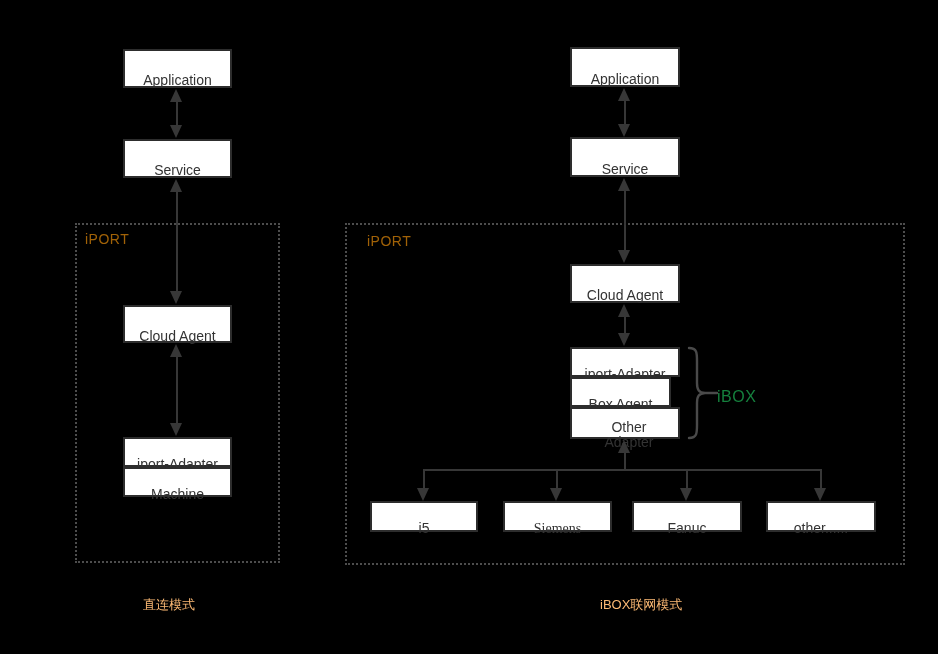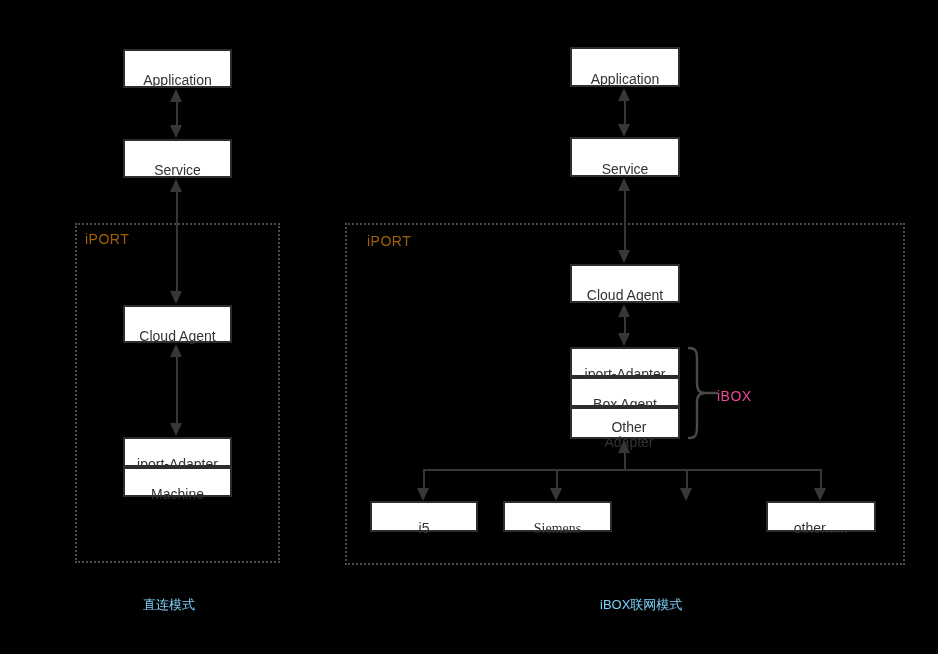--- a/index.html
+++ b/index.html
@@ -94,7 +94,7 @@
   <div class="node" style="left:570px;top:347px;width:110px;height:30px;">
     <span class="lbl">iport-Adapter</span>
   </div>
-  <div class="node" style="left:570px;top:377px;width:110px;height:30px;">
+  <div class="node" style="left:570px;top:377px;width:101px;height:30px;">
     <span class="lbl">Box Agent</span>
   </div>
   <div class="node" style="left:570px;top:407px;width:110px;height:32px;padding-left:8px;">

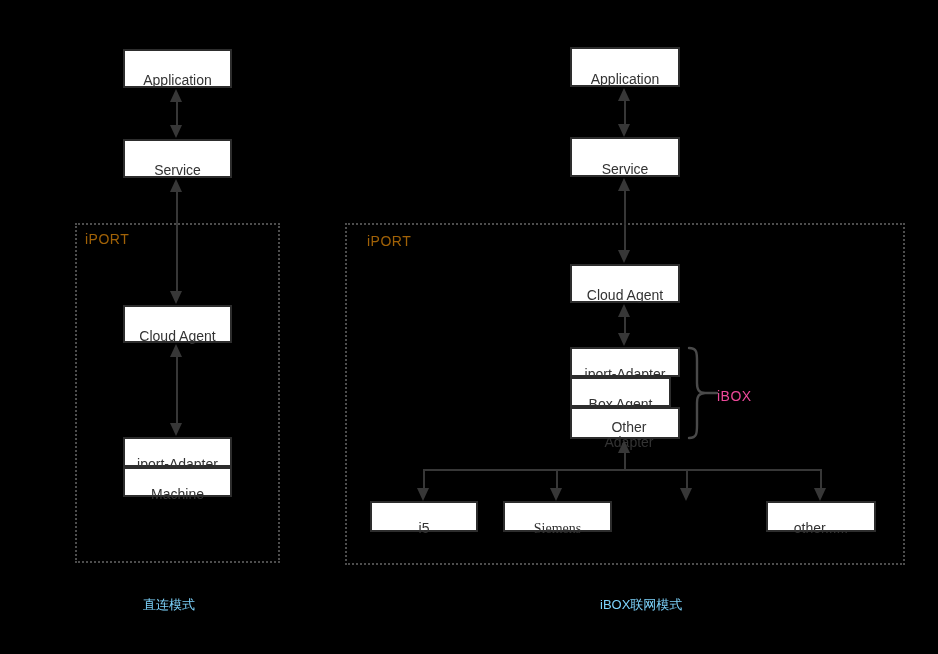--- a/index.html
+++ b/index.html
@@ -21,7 +21,7 @@
   .ah{position:absolute;width:0;height:0;border-left:6px solid transparent;border-right:6px solid transparent;}
   .ah.up{border-bottom:13px solid #373737;}
   .ah.down{border-top:13px solid #373737;}
-  .brace-label{position:absolute;color:#ec4899;font-size:14px;letter-spacing:0.5px;text-align:center;}
+  .brace-label{position:absolute;color:#15803d;font-size:16px;letter-spacing:0.5px;text-align:center;}
 </style>
 </head>
 <body>

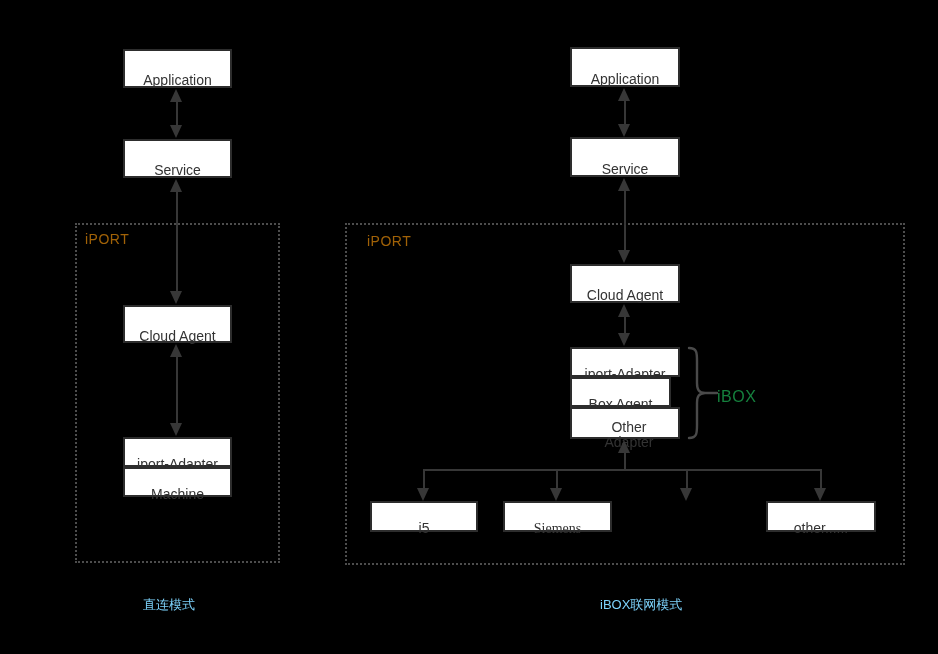--- a/index.html
+++ b/index.html
@@ -126,6 +126,9 @@
   <div class="node" style="left:503px;top:501px;width:109px;height:31px;font-family:Liberation Serif, serif;">
     <span class="lbl">Siemens</span>
   </div>
+  <div class="node" style="left:632px;top:501px;width:110px;height:31px;">
+    <span class="lbl">Fanuc</span>
+  </div>
   <div class="node" style="left:766px;top:501px;width:110px;height:31px;">
     <span class="lbl">other......</span>
   </div>

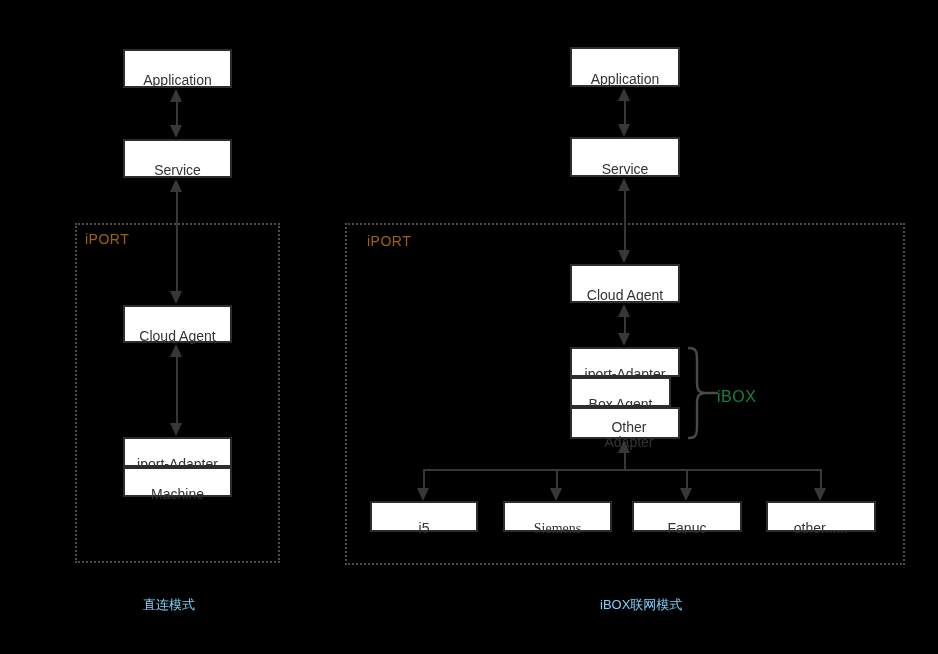--- a/index.html
+++ b/index.html
@@ -15,7 +15,7 @@
   .node .lbl{white-space:pre-line;line-height:15px;margin-top:24px;}
   .region{position:absolute;box-sizing:border-box;border:2px dotted #4d4d4d;background:transparent;}
   .region-label{position:absolute;color:#a16207;font-size:14px;letter-spacing:0.5px;}
-  .caption{position:absolute;color:#7dd3fc;font-size:13px;}
+  .caption{position:absolute;color:#fdba74;font-size:13px;}
   .shaft-v{position:absolute;width:2px;background:#373737;}
   .shaft-h{position:absolute;height:2px;background:#373737;}
   .ah{position:absolute;width:0;height:0;border-left:6px solid transparent;border-right:6px solid transparent;}

